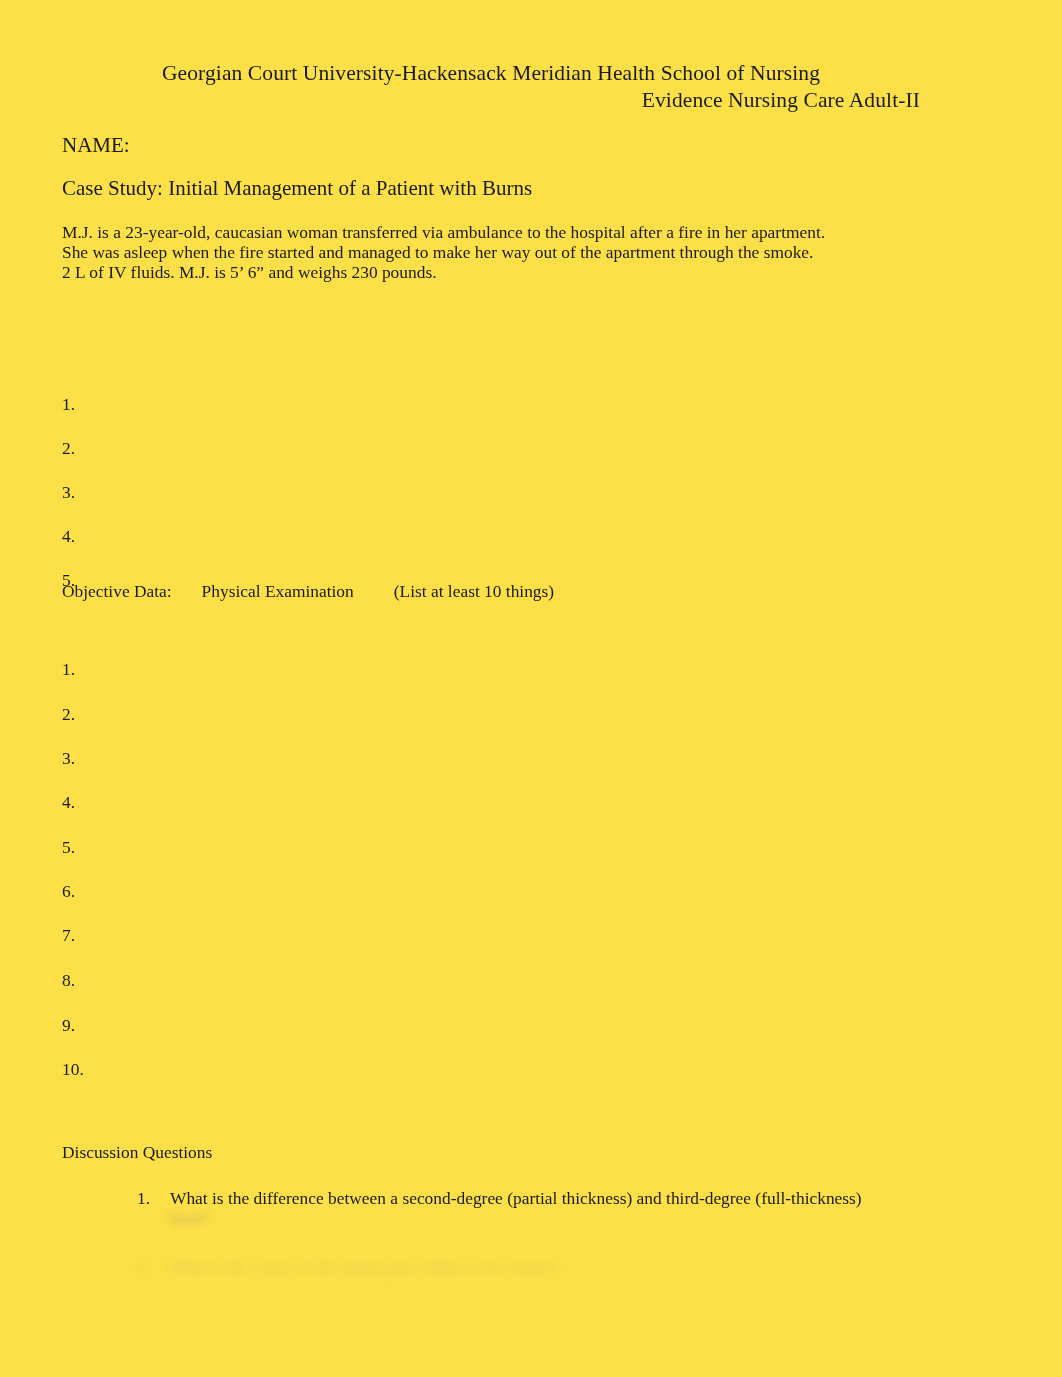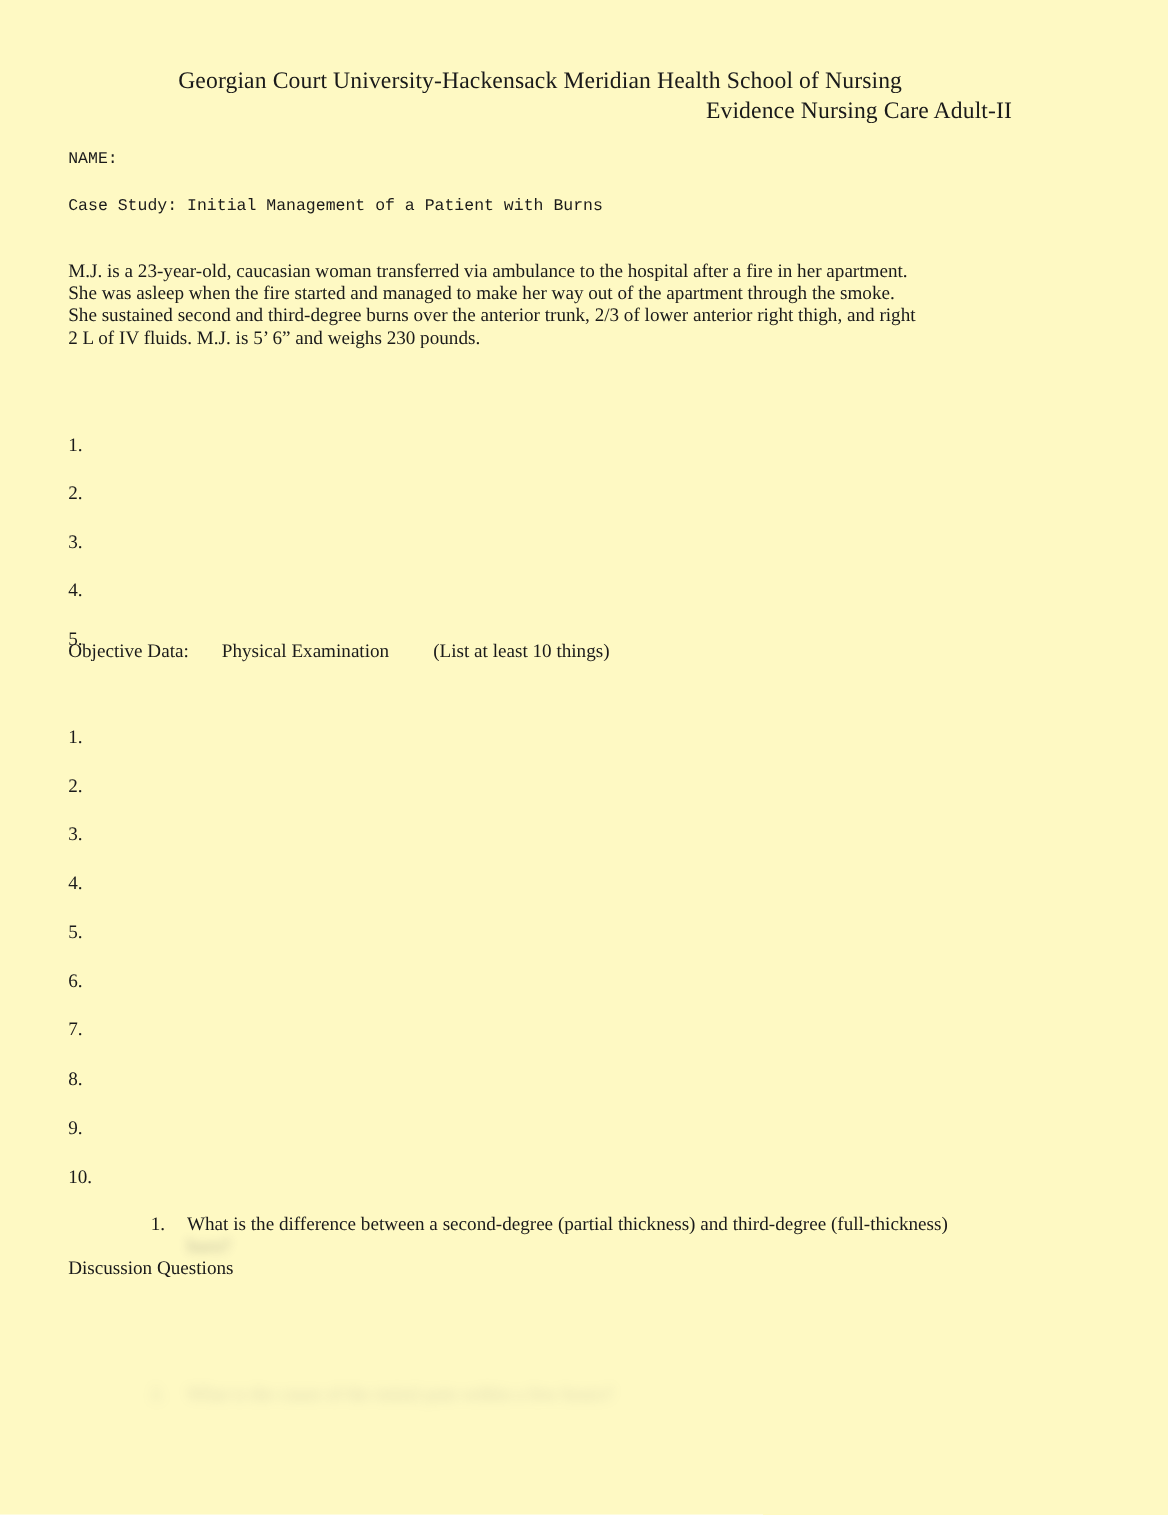--- a/index.html
+++ b/index.html
@@ -19,7 +19,7 @@
   .page {
     position: absolute;
     inset: 0;
-    background: #fef9c3;
+    background: #fde047;
   }
 
   

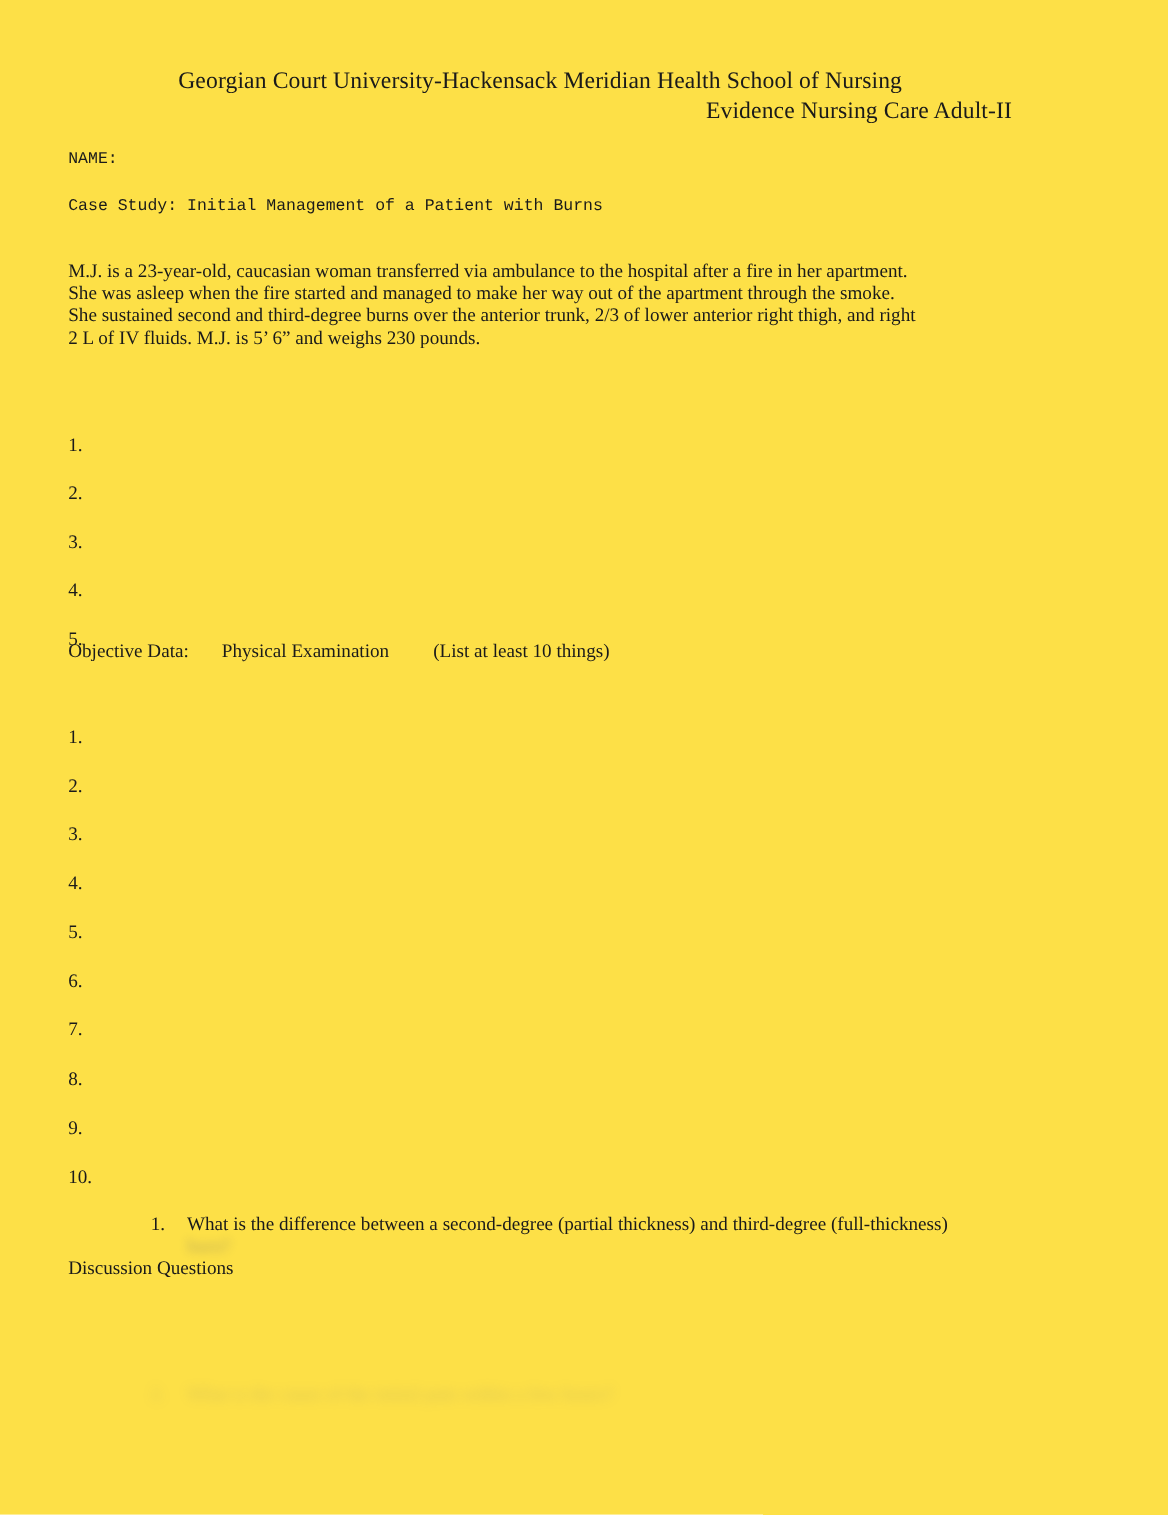--- a/index.html
+++ b/index.html
@@ -40,10 +40,9 @@
   .body-line {
     position: absolute;
     left: 62px;
-    font-size: 15px;
+    font-size: 21px;
     line-height: 20px;
     white-space: nowrap;
-    font-family: Liberation Mono, monospace;
   }
 
   .name-line   { top: 135px; }

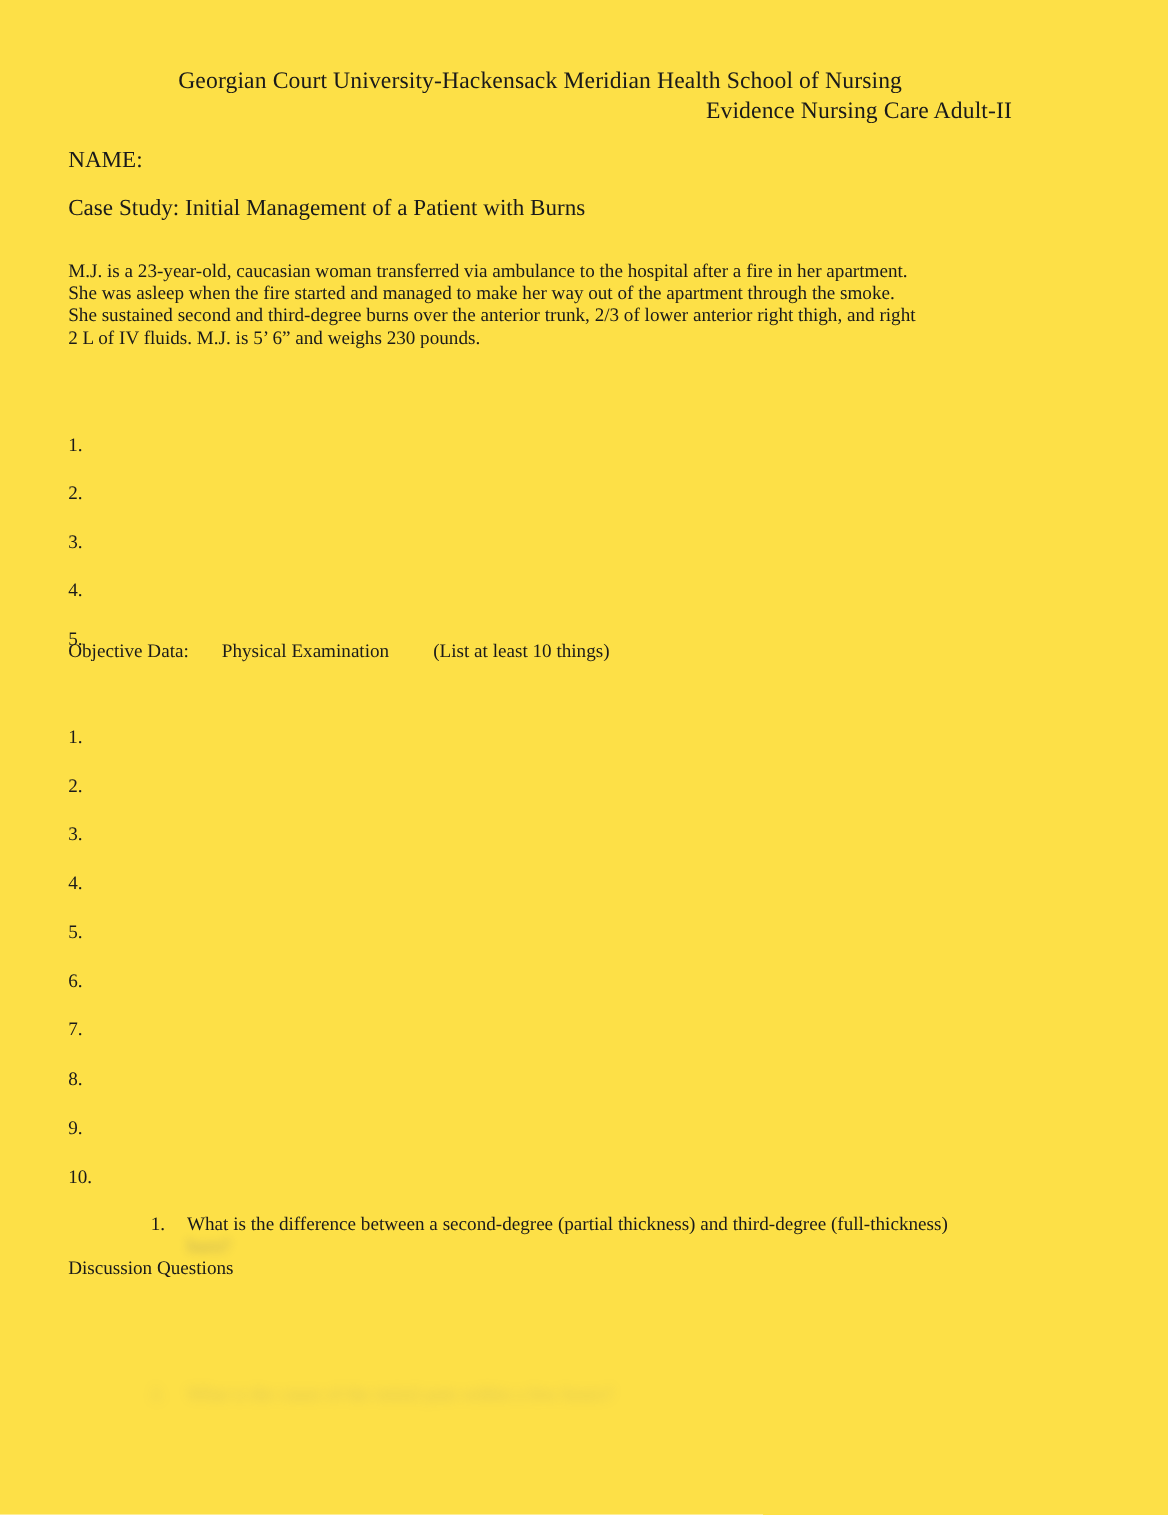--- a/index.html
+++ b/index.html
@@ -51,7 +51,7 @@
   .para {
     position: absolute;
     left: 62px;
-    top: 236px;
+    top: 222px;
     width: 800px;
     font-size: 17.4px;
     line-height: 20.2px;

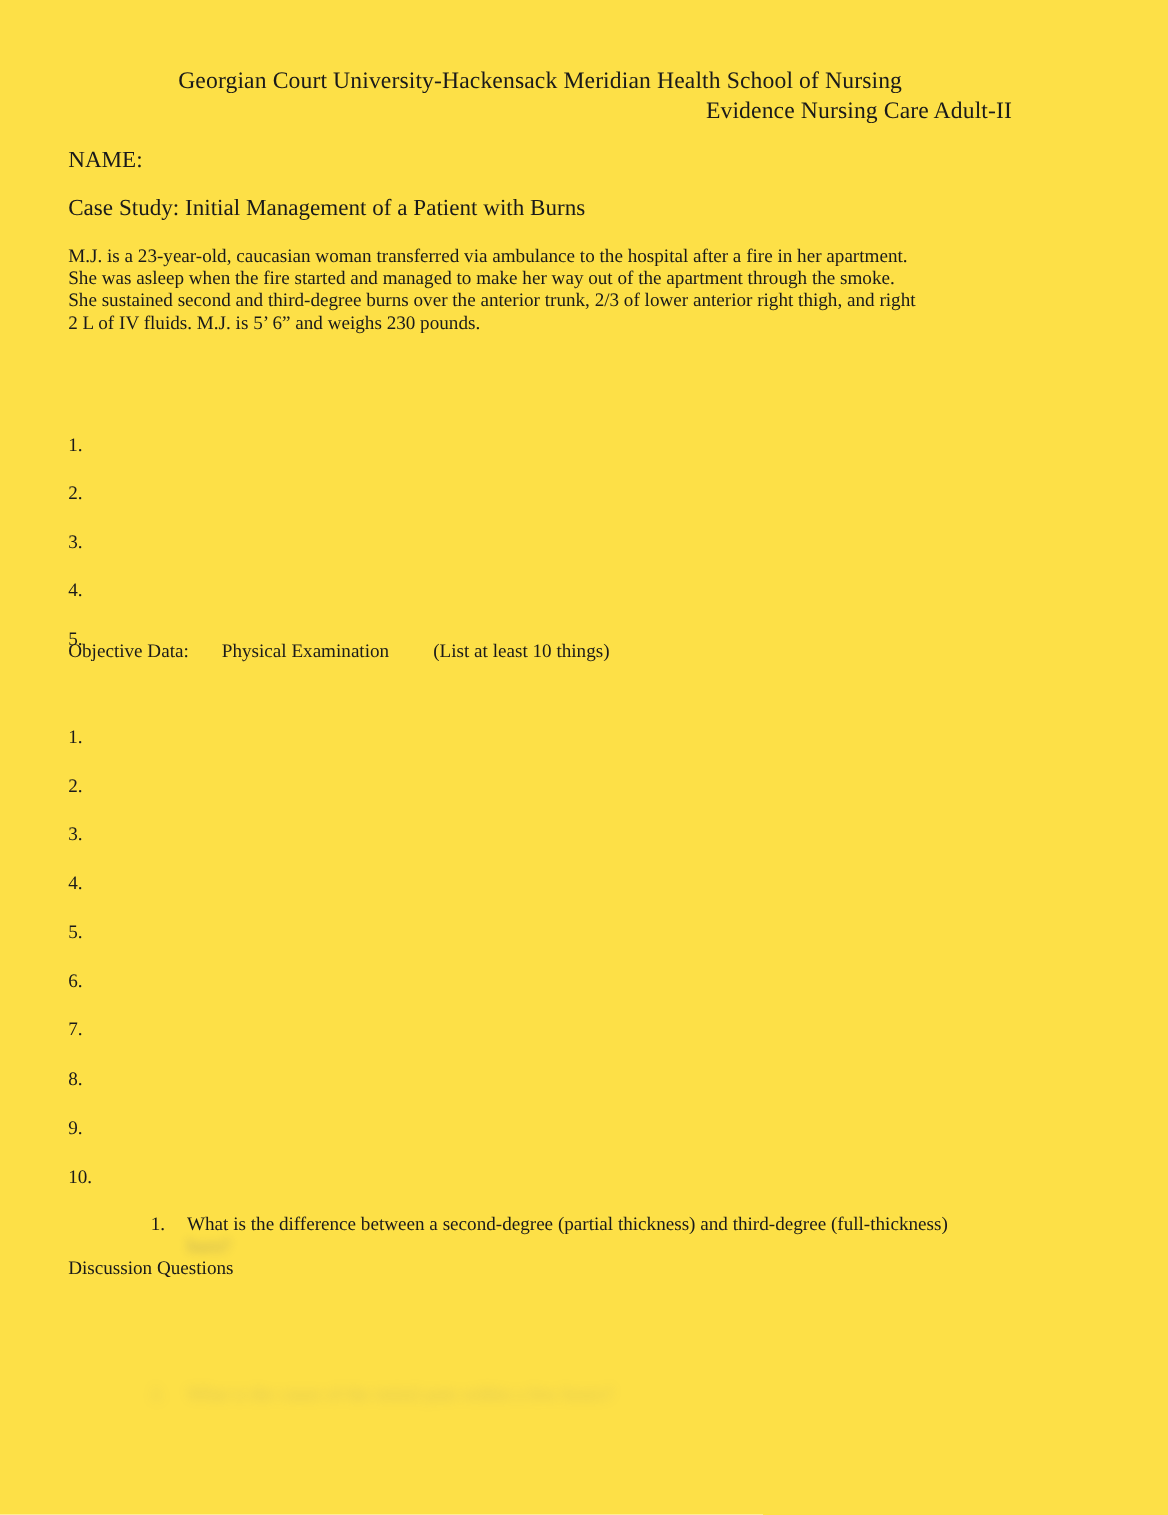--- a/index.html
+++ b/index.html
@@ -133,7 +133,6 @@
   <div class="para">
     <span class="pline">M.J. is a 23-year-old, caucasian woman transferred via ambulance to the hospital after a fire in her apartment.</span>
     <span class="pline">She was asleep when the fire started and managed to make her way out of the apartment through the smoke.</span>
-    <span class="pline">She sustained second and third-degree burns over the anterior trunk, 2/3 of lower anterior right thigh, and right</span>
     <span class="pline">2 L of IV fluids. M.J. is 5’ 6” and weighs 230 pounds.</span>
   </div>
 

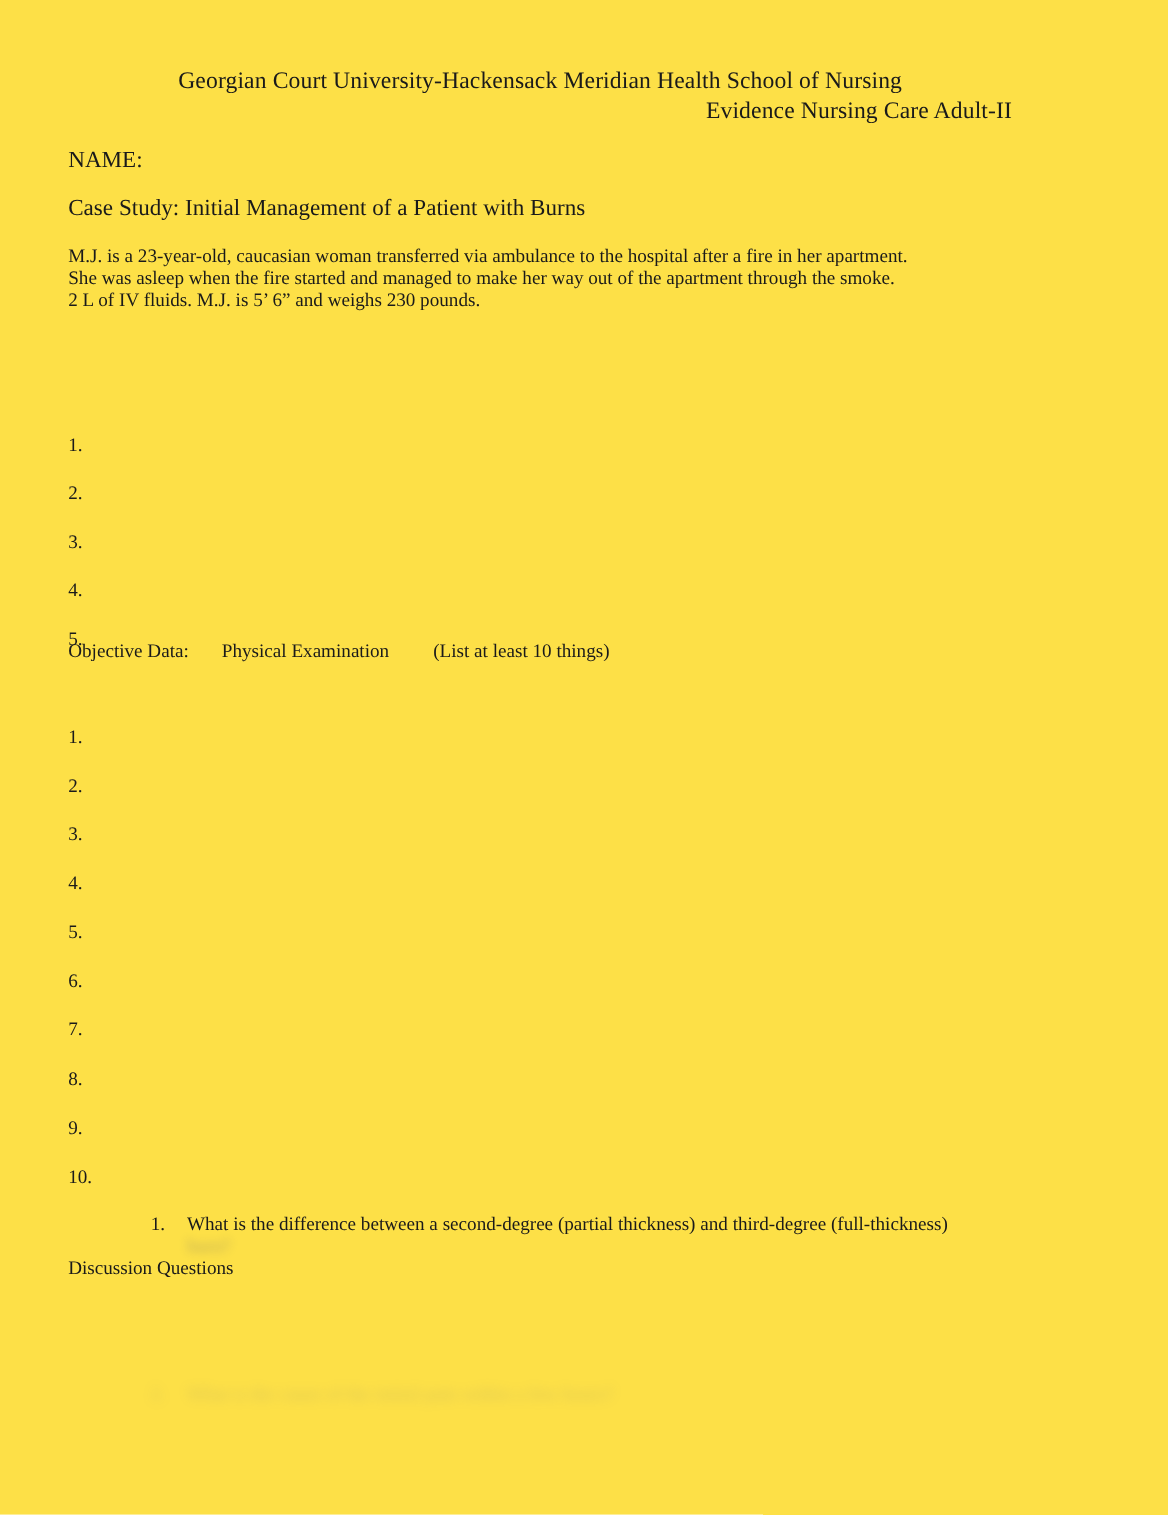--- a/index.html
+++ b/index.html
@@ -101,7 +101,7 @@
     margin-left: 33px;
   }
 
-  .q1 { top: 1102px; }
+  .q1 { top: 1188px; }
   .q2 { top: 1257px; }
 
   

